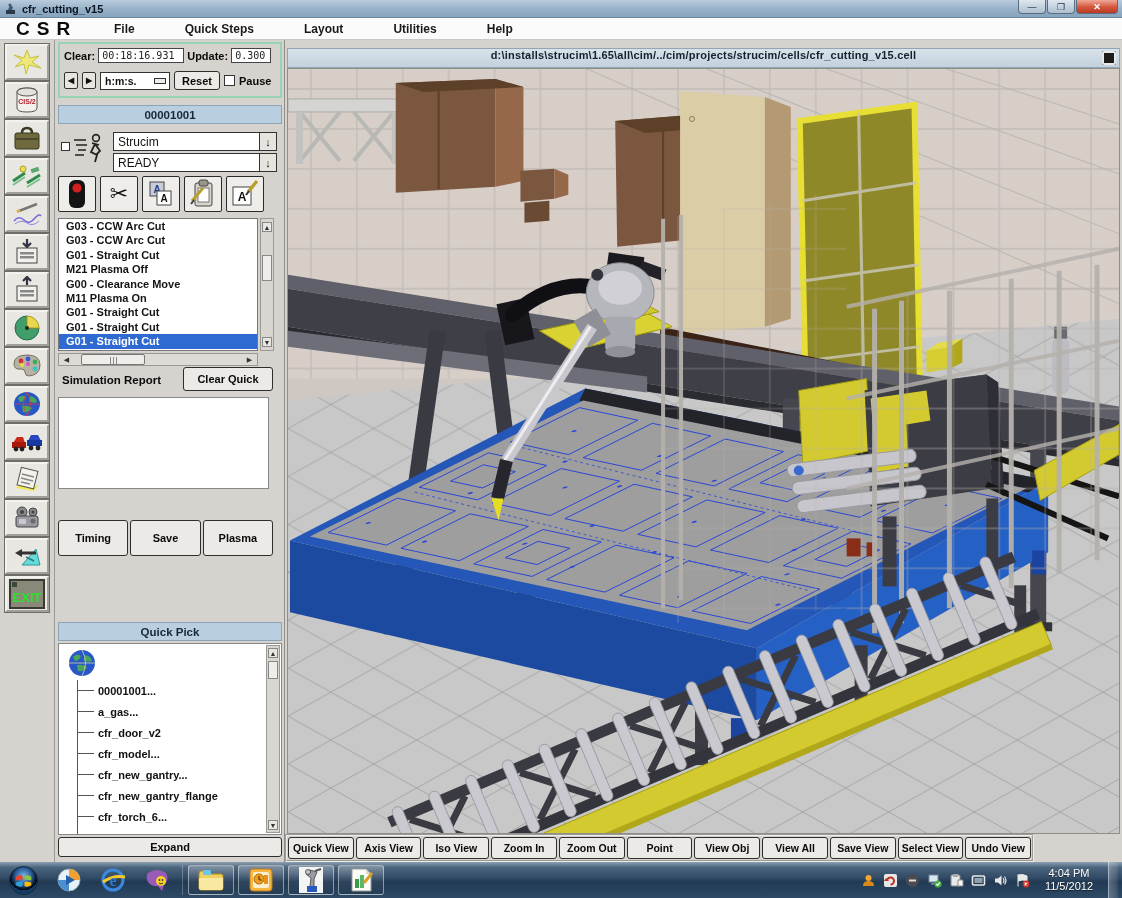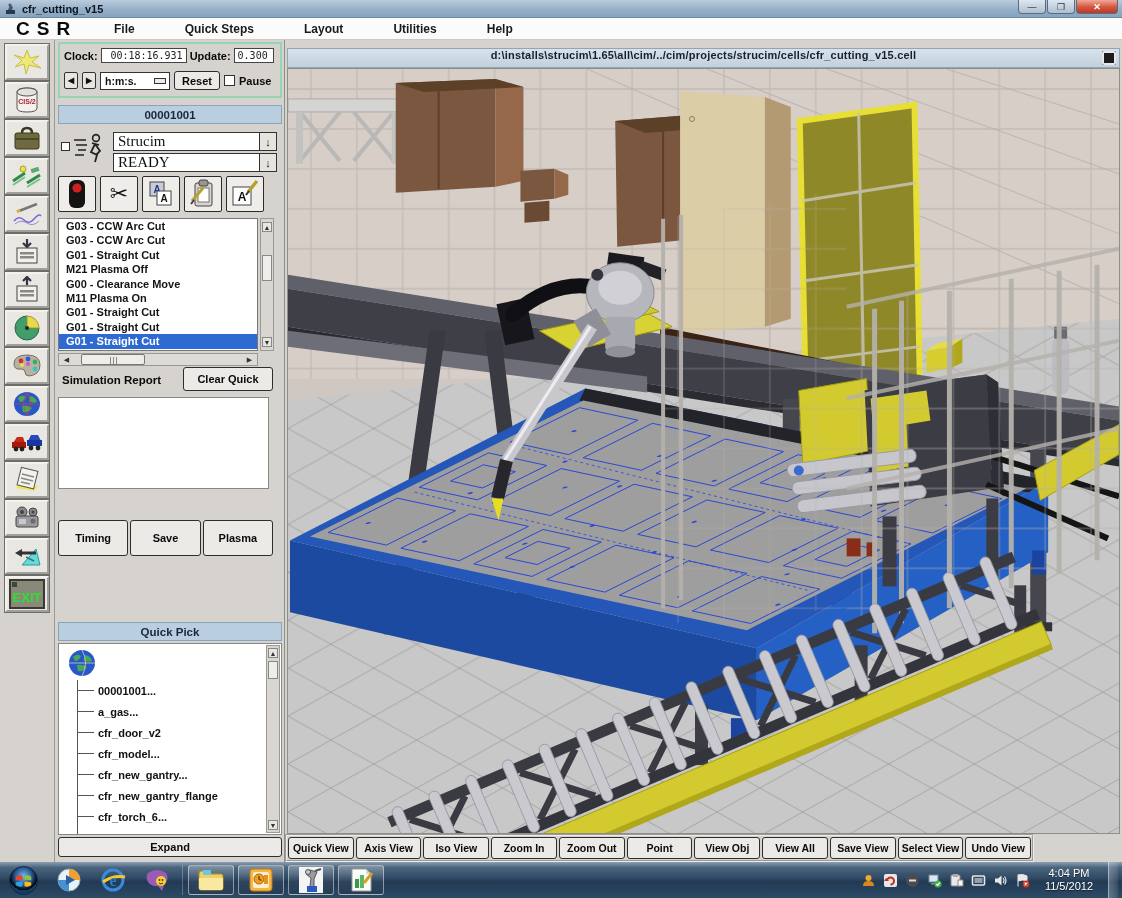--- a/index.html
+++ b/index.html
@@ -261,7 +261,7 @@
 
   <div class="clockbox">
     <div style="position:absolute;left:4px;top:4px;display:flex;align-items:center;gap:3px;">
-      <span class="lbl">Clock:</span>
+      <span class="lbl">Clear:</span>
       <span class="field" style="width:86px;text-align:right">00:18:16.931</span>
       <span class="lbl">Update:</span>
       <span class="field" style="width:40px">0.300</span>

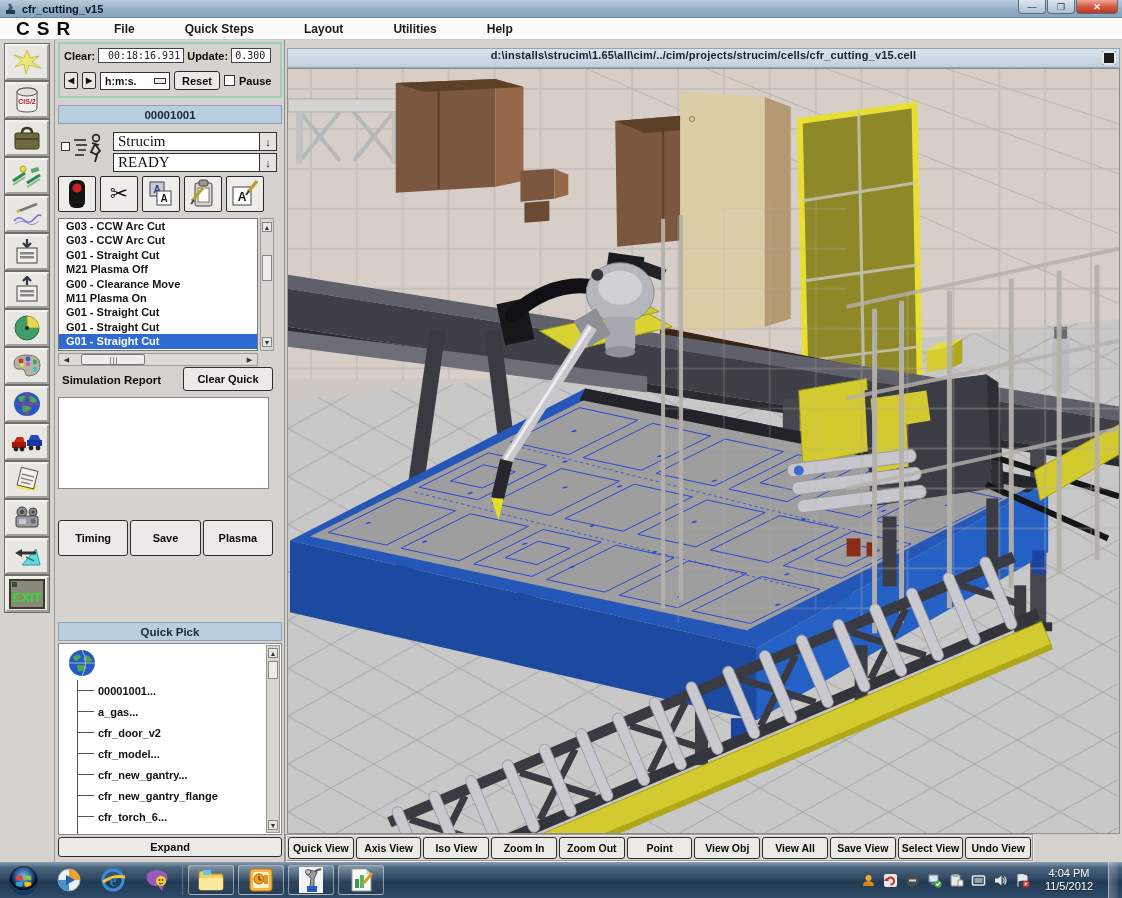--- a/index.html
+++ b/index.html
@@ -262,7 +262,7 @@
   <div class="clockbox">
     <div style="position:absolute;left:4px;top:4px;display:flex;align-items:center;gap:3px;">
       <span class="lbl">Clear:</span>
-      <span class="field" style="width:86px;text-align:right">00:18:16.931</span>
+      <span class="field" style="width:86px;text-align:left">00:18:16.931</span>
       <span class="lbl">Update:</span>
       <span class="field" style="width:40px">0.300</span>
     </div>

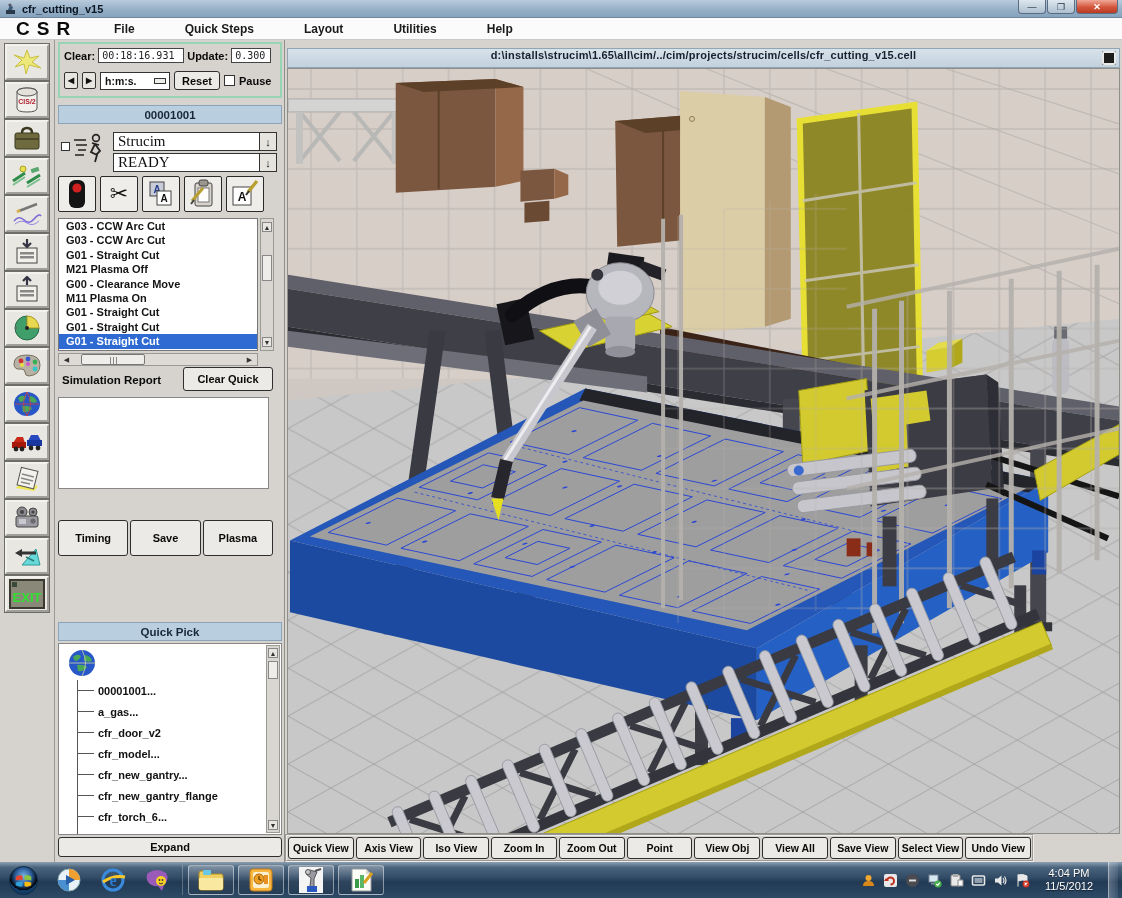--- a/index.html
+++ b/index.html
@@ -43,7 +43,7 @@
     font-weight:bold; color:#17273a; display:flex; align-items:center; justify-content:center; font-size:11.5px; }
 
   .dropdown { position:absolute; height:19px; background:#fff; border:1px solid #333; display:flex; align-items:center; }
-  .dropdown .val { flex:1; font-family:Liberation Serif, serif; font-size:15px; padding-left:4px; color:#111; }
+  .dropdown .val { flex:1; font-family:Liberation Sans, sans-serif; font-size:12px; padding-left:4px; color:#111; }
   .dropdown .dbtn { width:17px; height:17px; background:#e6e4df; border-left:1px solid #333; display:flex;
     align-items:center; justify-content:center; font-weight:bold; font-size:11px; }
 

